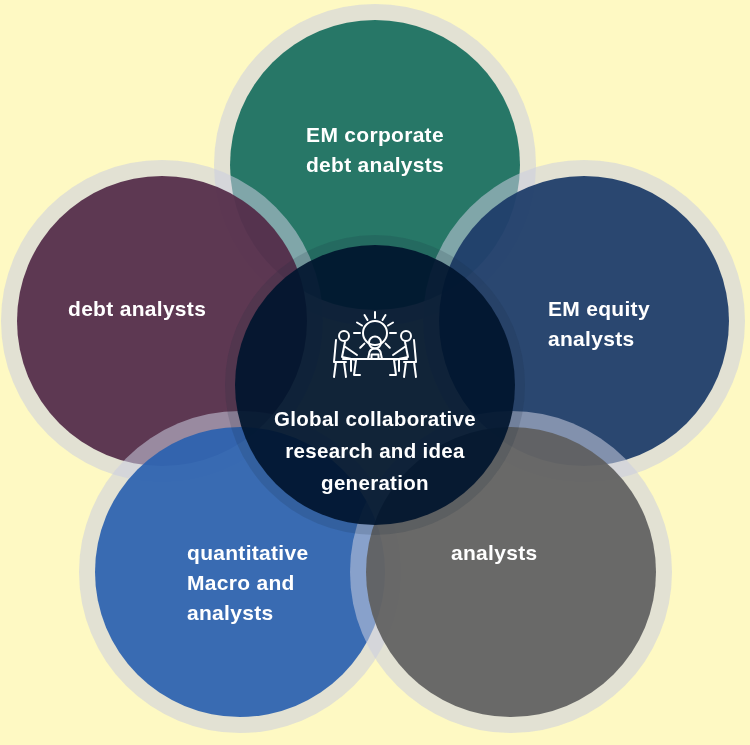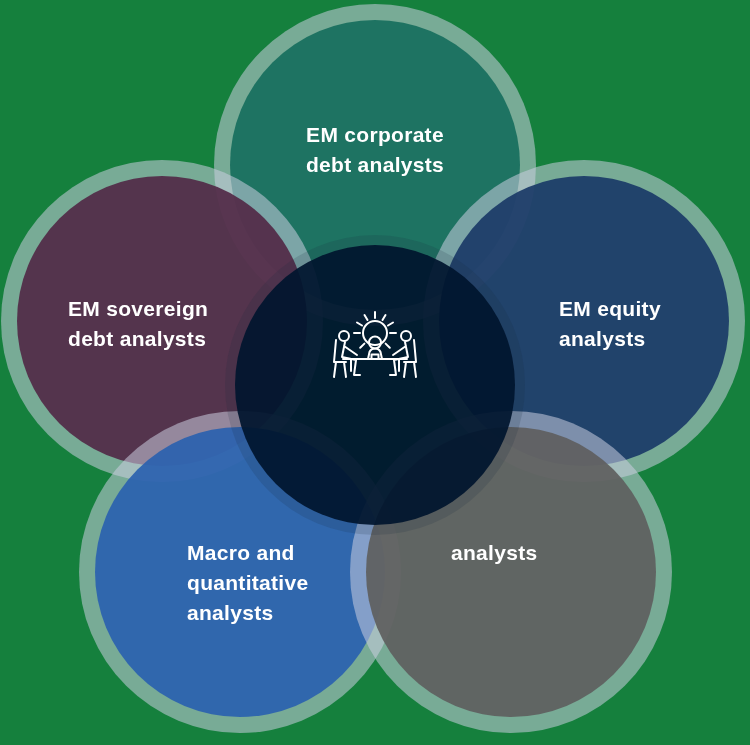--- a/index.html
+++ b/index.html
@@ -4,7 +4,7 @@
 <style>
   html,body { margin:0; padding:0; background:#ffffff; }
   .canvas {
-    position:relative; width:750px; height:745px; background:#15803d;
+    position:relative; width:750px; height:745px; background:#fef9c3;
     overflow:hidden;
     font-family:"Liberation Sans", sans-serif;
   }

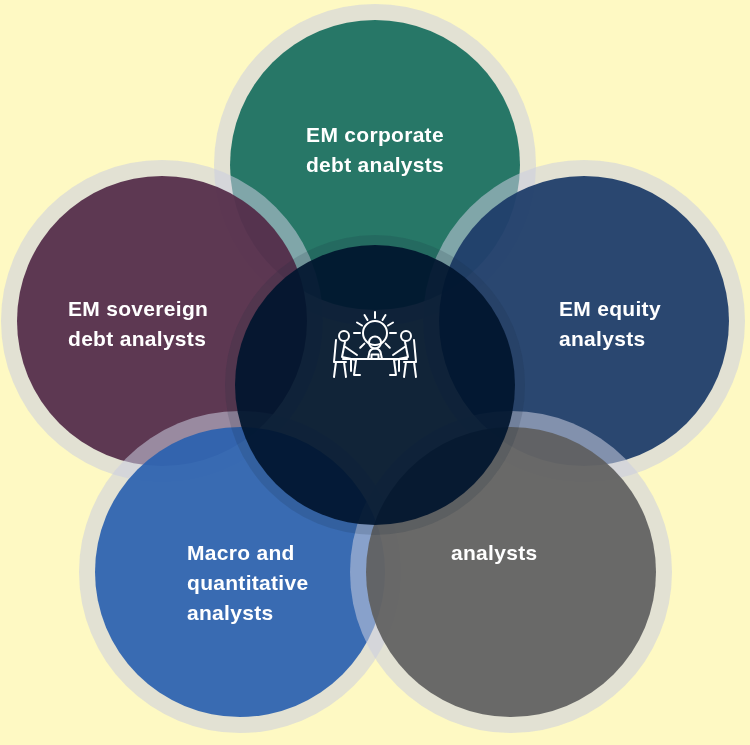--- a/index.html
+++ b/index.html
@@ -60,7 +60,6 @@
   <div class="halo h-left" style="background: rgba(202, 206, 224, 0.55);"></div>
   <div class="circle c-left" style="background: rgba(81, 41, 71, 0.92);">
     <div class="label lbl-left">
-        <div>EM sovereign</div>
         <div>debt analysts</div>
       </div>
   </div>

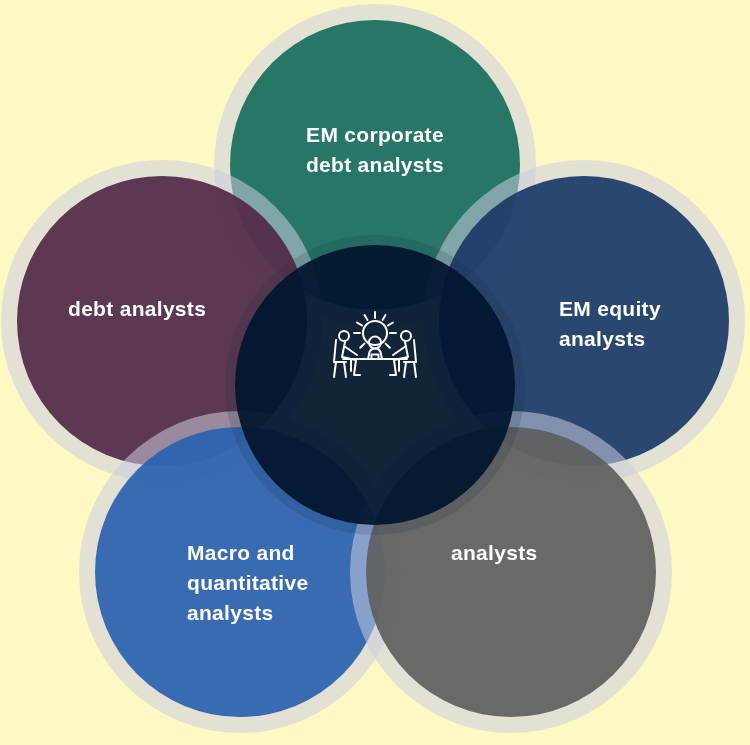--- a/index.html
+++ b/index.html
@@ -31,7 +31,7 @@
   }
   .lbl-top    { left:0; top:100px; width:100%; text-align:center; }
   .lbl-left   { left:51px;  top:118px; }
-  .lbl-right  { left:120px; top:118px; }
+  .lbl-right  { left:109px; top:118px; }
   .lbl-bl     { left:92px;  top:111px; }
   .lbl-br     { left:85px;  top:111px; }
   .lbl-center {

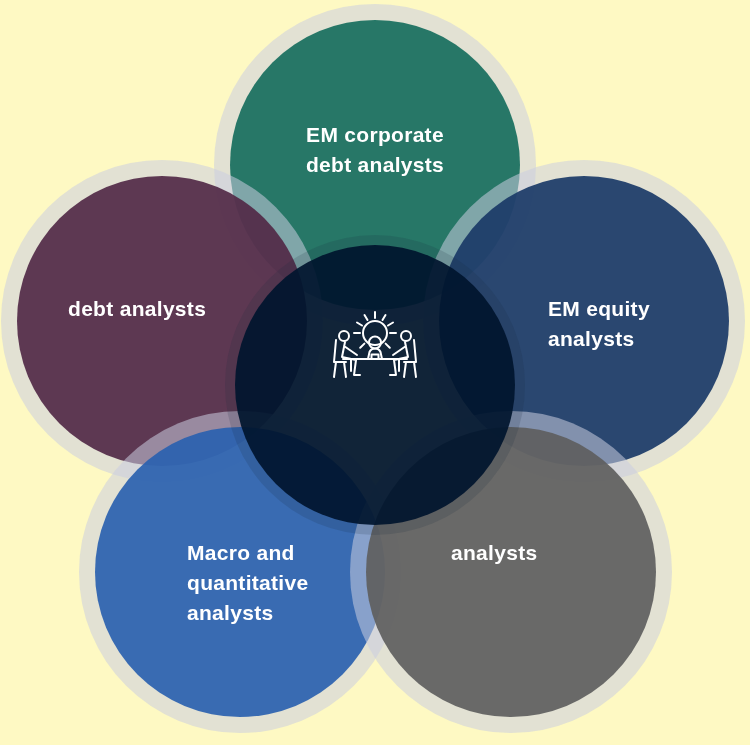--- a/index.html
+++ b/index.html
@@ -112,6 +112,11 @@
       <use href="#person-left" transform="translate(88,0) scale(-1,1)"></use>
     </svg>
 
+    <div class="label lbl-center">
+        <div>Global collaborative</div>
+        <div>research and idea</div>
+        <div>generation</div>
+      </div>
   </div>
 
 </div>

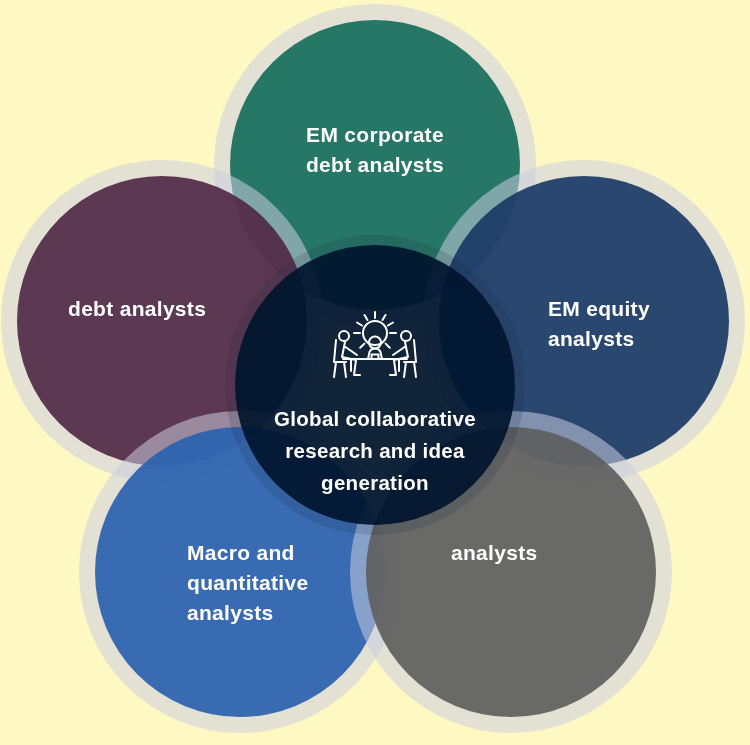--- a/index.html
+++ b/index.html
@@ -75,8 +75,8 @@
   <div class="halo h-bl" style="background: rgba(202, 206, 224, 0.55);"></div>
   <div class="circle c-bl" style="background: rgba(42, 97, 175, 0.92);">
     <div class="label lbl-bl">
+        <div>quantitative</div>
         <div>Macro and</div>
-        <div>quantitative</div>
         <div>analysts</div>
       </div>
   </div>

